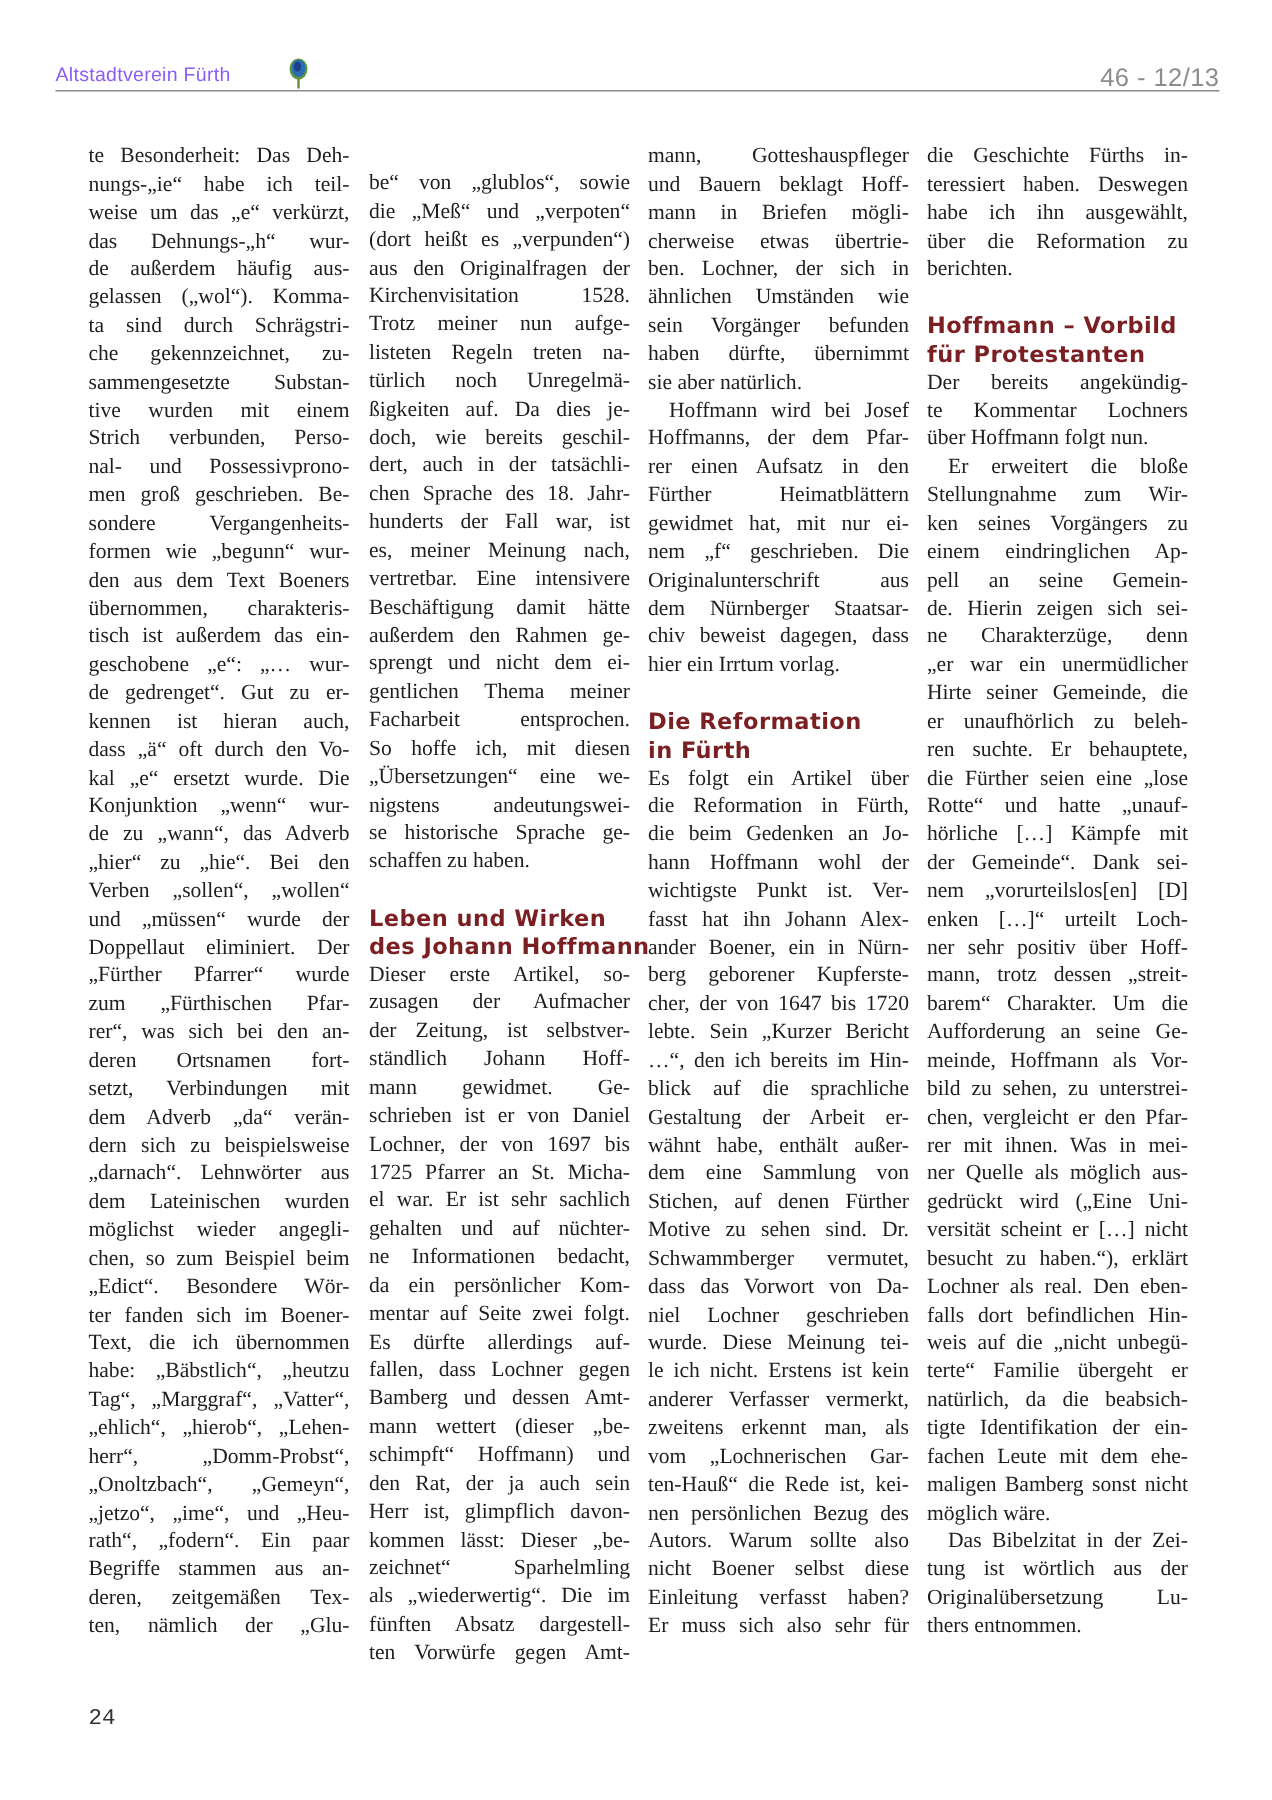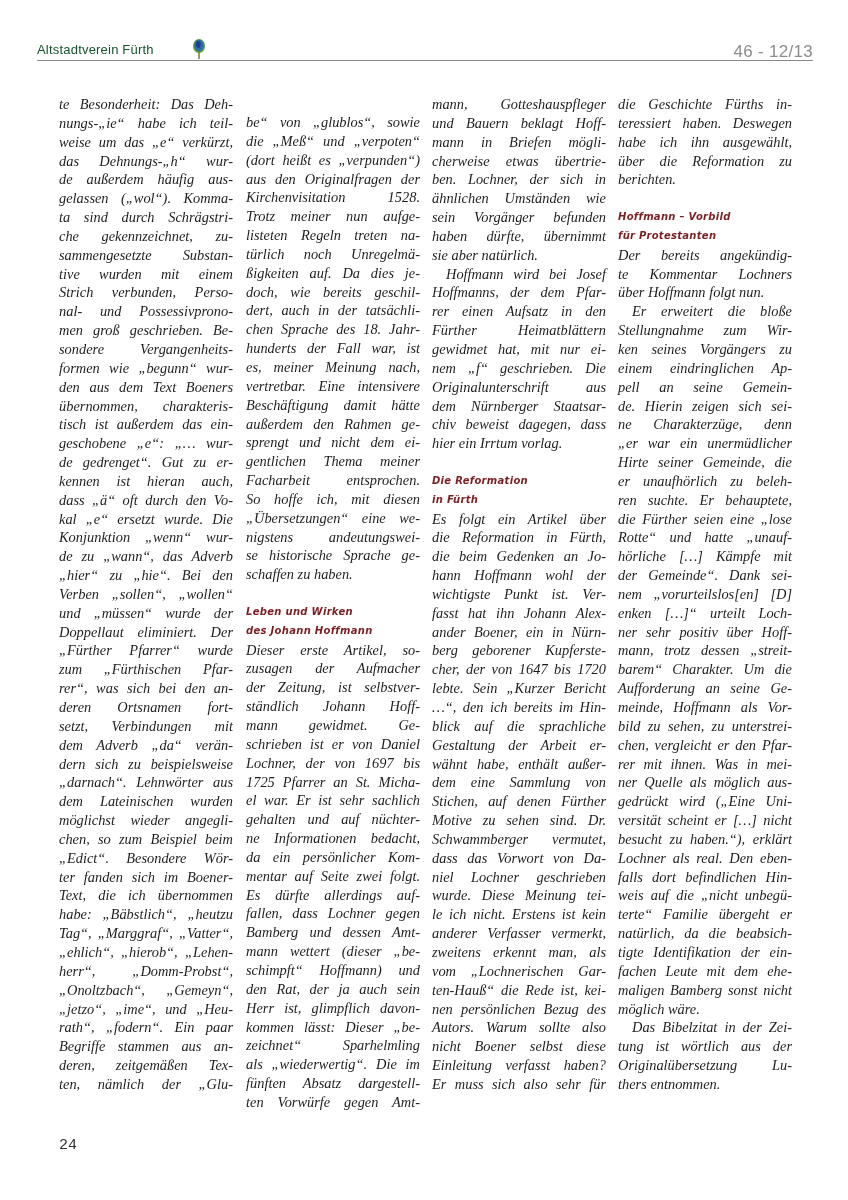--- a/index.html
+++ b/index.html
@@ -5,7 +5,7 @@
   html, body { margin: 0; padding: 0; background: #ffffff; }
   body { width: 848px; height: 1200px; position: relative; overflow: hidden; }
   .header { position: absolute; left: 37px; top: 38px; width: 776px; height: 22px; border-bottom: 1.5px solid #8a8a8a; }
-  .header-title { position: absolute; left: 0; top: 4px; font-family: "Liberation Sans", sans-serif; font-size: 13px; color: #14532d; letter-spacing: 0.2px; }
+  .header-title { position: absolute; left: 0; top: 4px; font-family: "Liberation Sans", sans-serif; font-size: 13px; color: #8b5cf6; letter-spacing: 0.2px; }
   .header-logo { position: absolute; left: 155px; top: 0px; width: 14px; height: 22px; }
   .header-issue { position: absolute; right: 0; top: 4px; font-family: "Liberation Sans", sans-serif; font-size: 17px; color: #8c8c8c; letter-spacing: 0.3px; }
   .columns { position: absolute; top: 95px; left: 59px; width: 746px; height: 1030px; font-style: italic; }

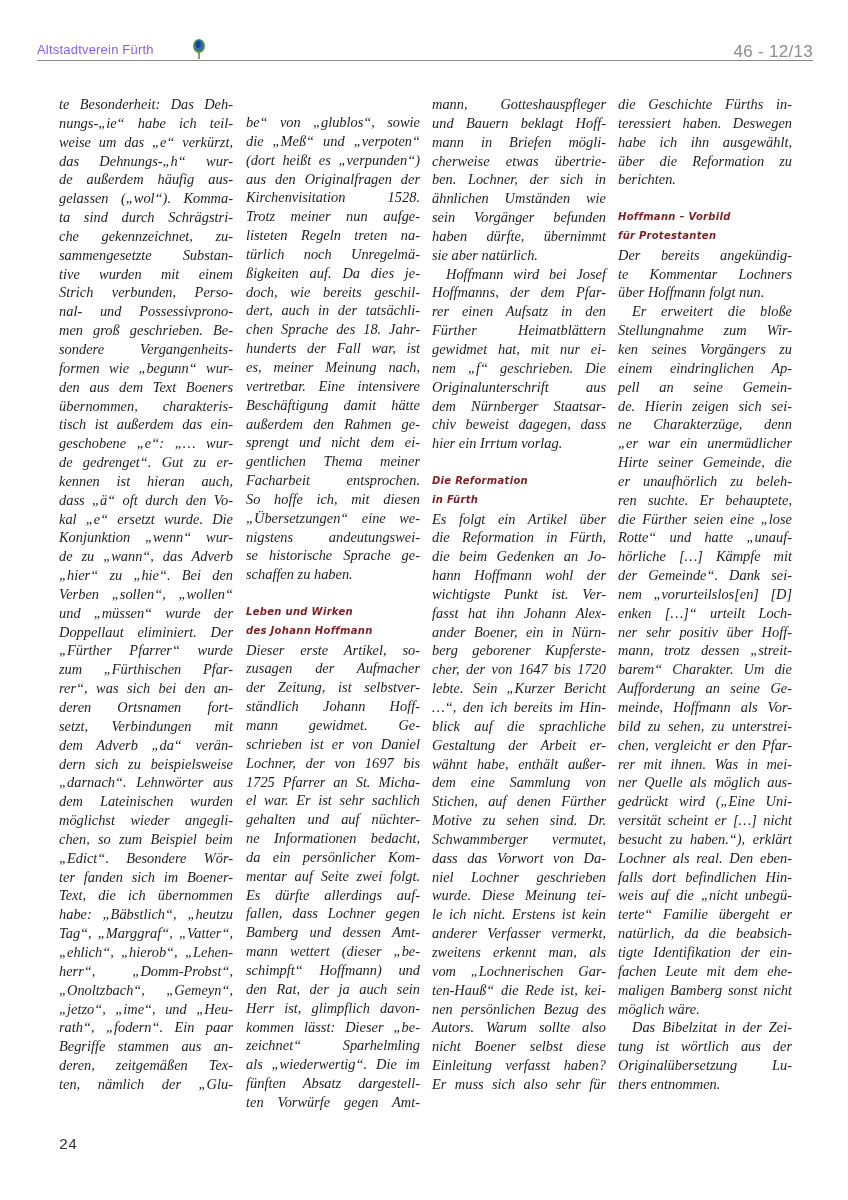--- a/index.html
+++ b/index.html
@@ -8,7 +8,7 @@
   .header-title { position: absolute; left: 0; top: 4px; font-family: "Liberation Sans", sans-serif; font-size: 13px; color: #8b5cf6; letter-spacing: 0.2px; }
   .header-logo { position: absolute; left: 155px; top: 0px; width: 14px; height: 22px; }
   .header-issue { position: absolute; right: 0; top: 4px; font-family: "Liberation Sans", sans-serif; font-size: 17px; color: #8c8c8c; letter-spacing: 0.3px; }
-  .columns { position: absolute; top: 95px; left: 59px; width: 746px; height: 1030px; font-style: italic; }
+  .columns { position: absolute; top: 95px; left: 59px; width: 746px; height: 1030px; }
   .col { position: absolute; top: 0; width: 174px; font-family: "Liberation Serif", serif; font-size: 14.4px; line-height: 18.85px; color: #1e1e1e; }
   .col1 { left: 0; }
   .col2 { left: 187px; margin-top: 18px; }

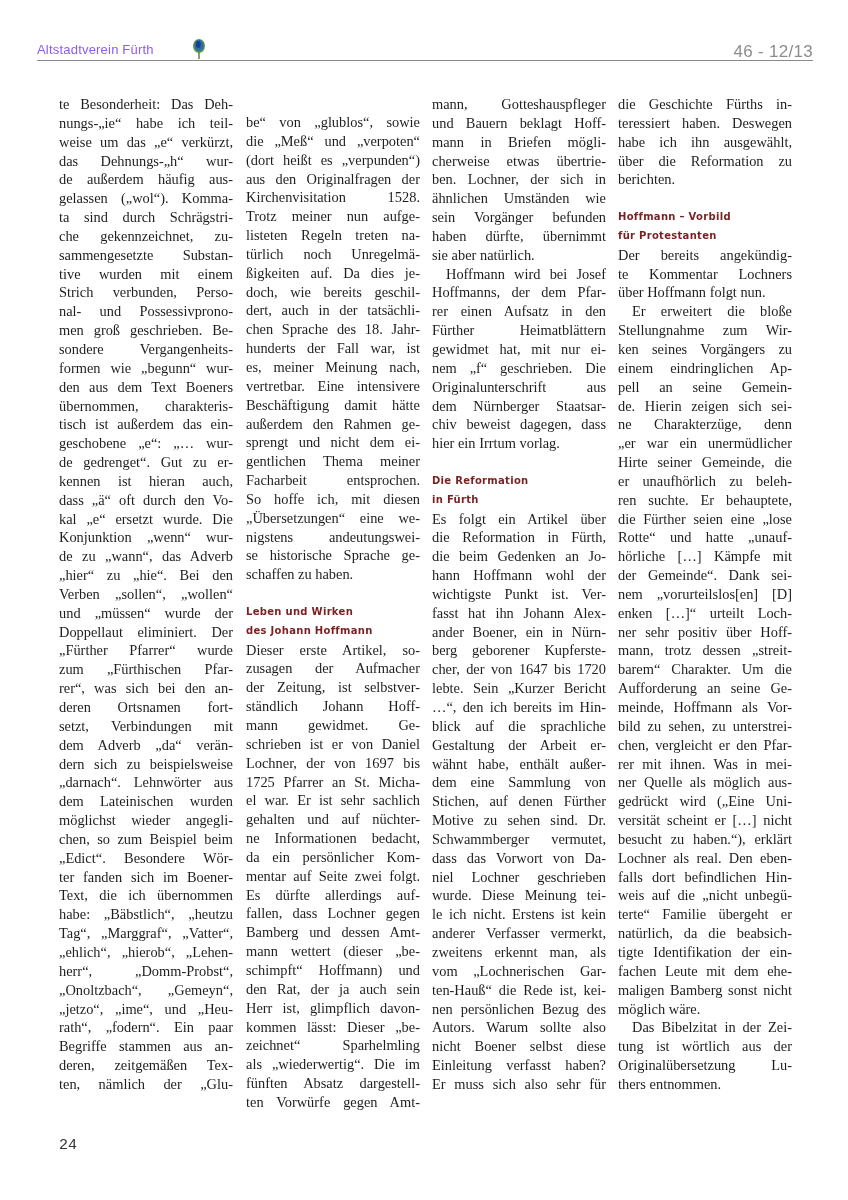--- a/index.html
+++ b/index.html
@@ -18,7 +18,7 @@
   .line.last { text-align-last: left; }
   .line.indent { padding-left: 14px; }
   .gap { display: block; height: 18.85px; }
-  .heading { display: block; font-family: "DejaVu Sans", sans-serif; font-weight: bold; font-size: 10px; color: #7a1f22; height: 18.85px; line-height: 18.85px; letter-spacing: 0.3px; white-space: nowrap; }
+  .heading { display: block; font-family: "DejaVu Sans", sans-serif; font-weight: bold; font-size: 15px; color: #7a1f22; height: 18.85px; line-height: 18.85px; letter-spacing: 0.3px; white-space: nowrap; }
   .page-number { position: absolute; left: 59px; top: 1137px; font-family: Liberation Mono, monospace; font-size: 15px; color: #333; }
 </style>
 </head>

